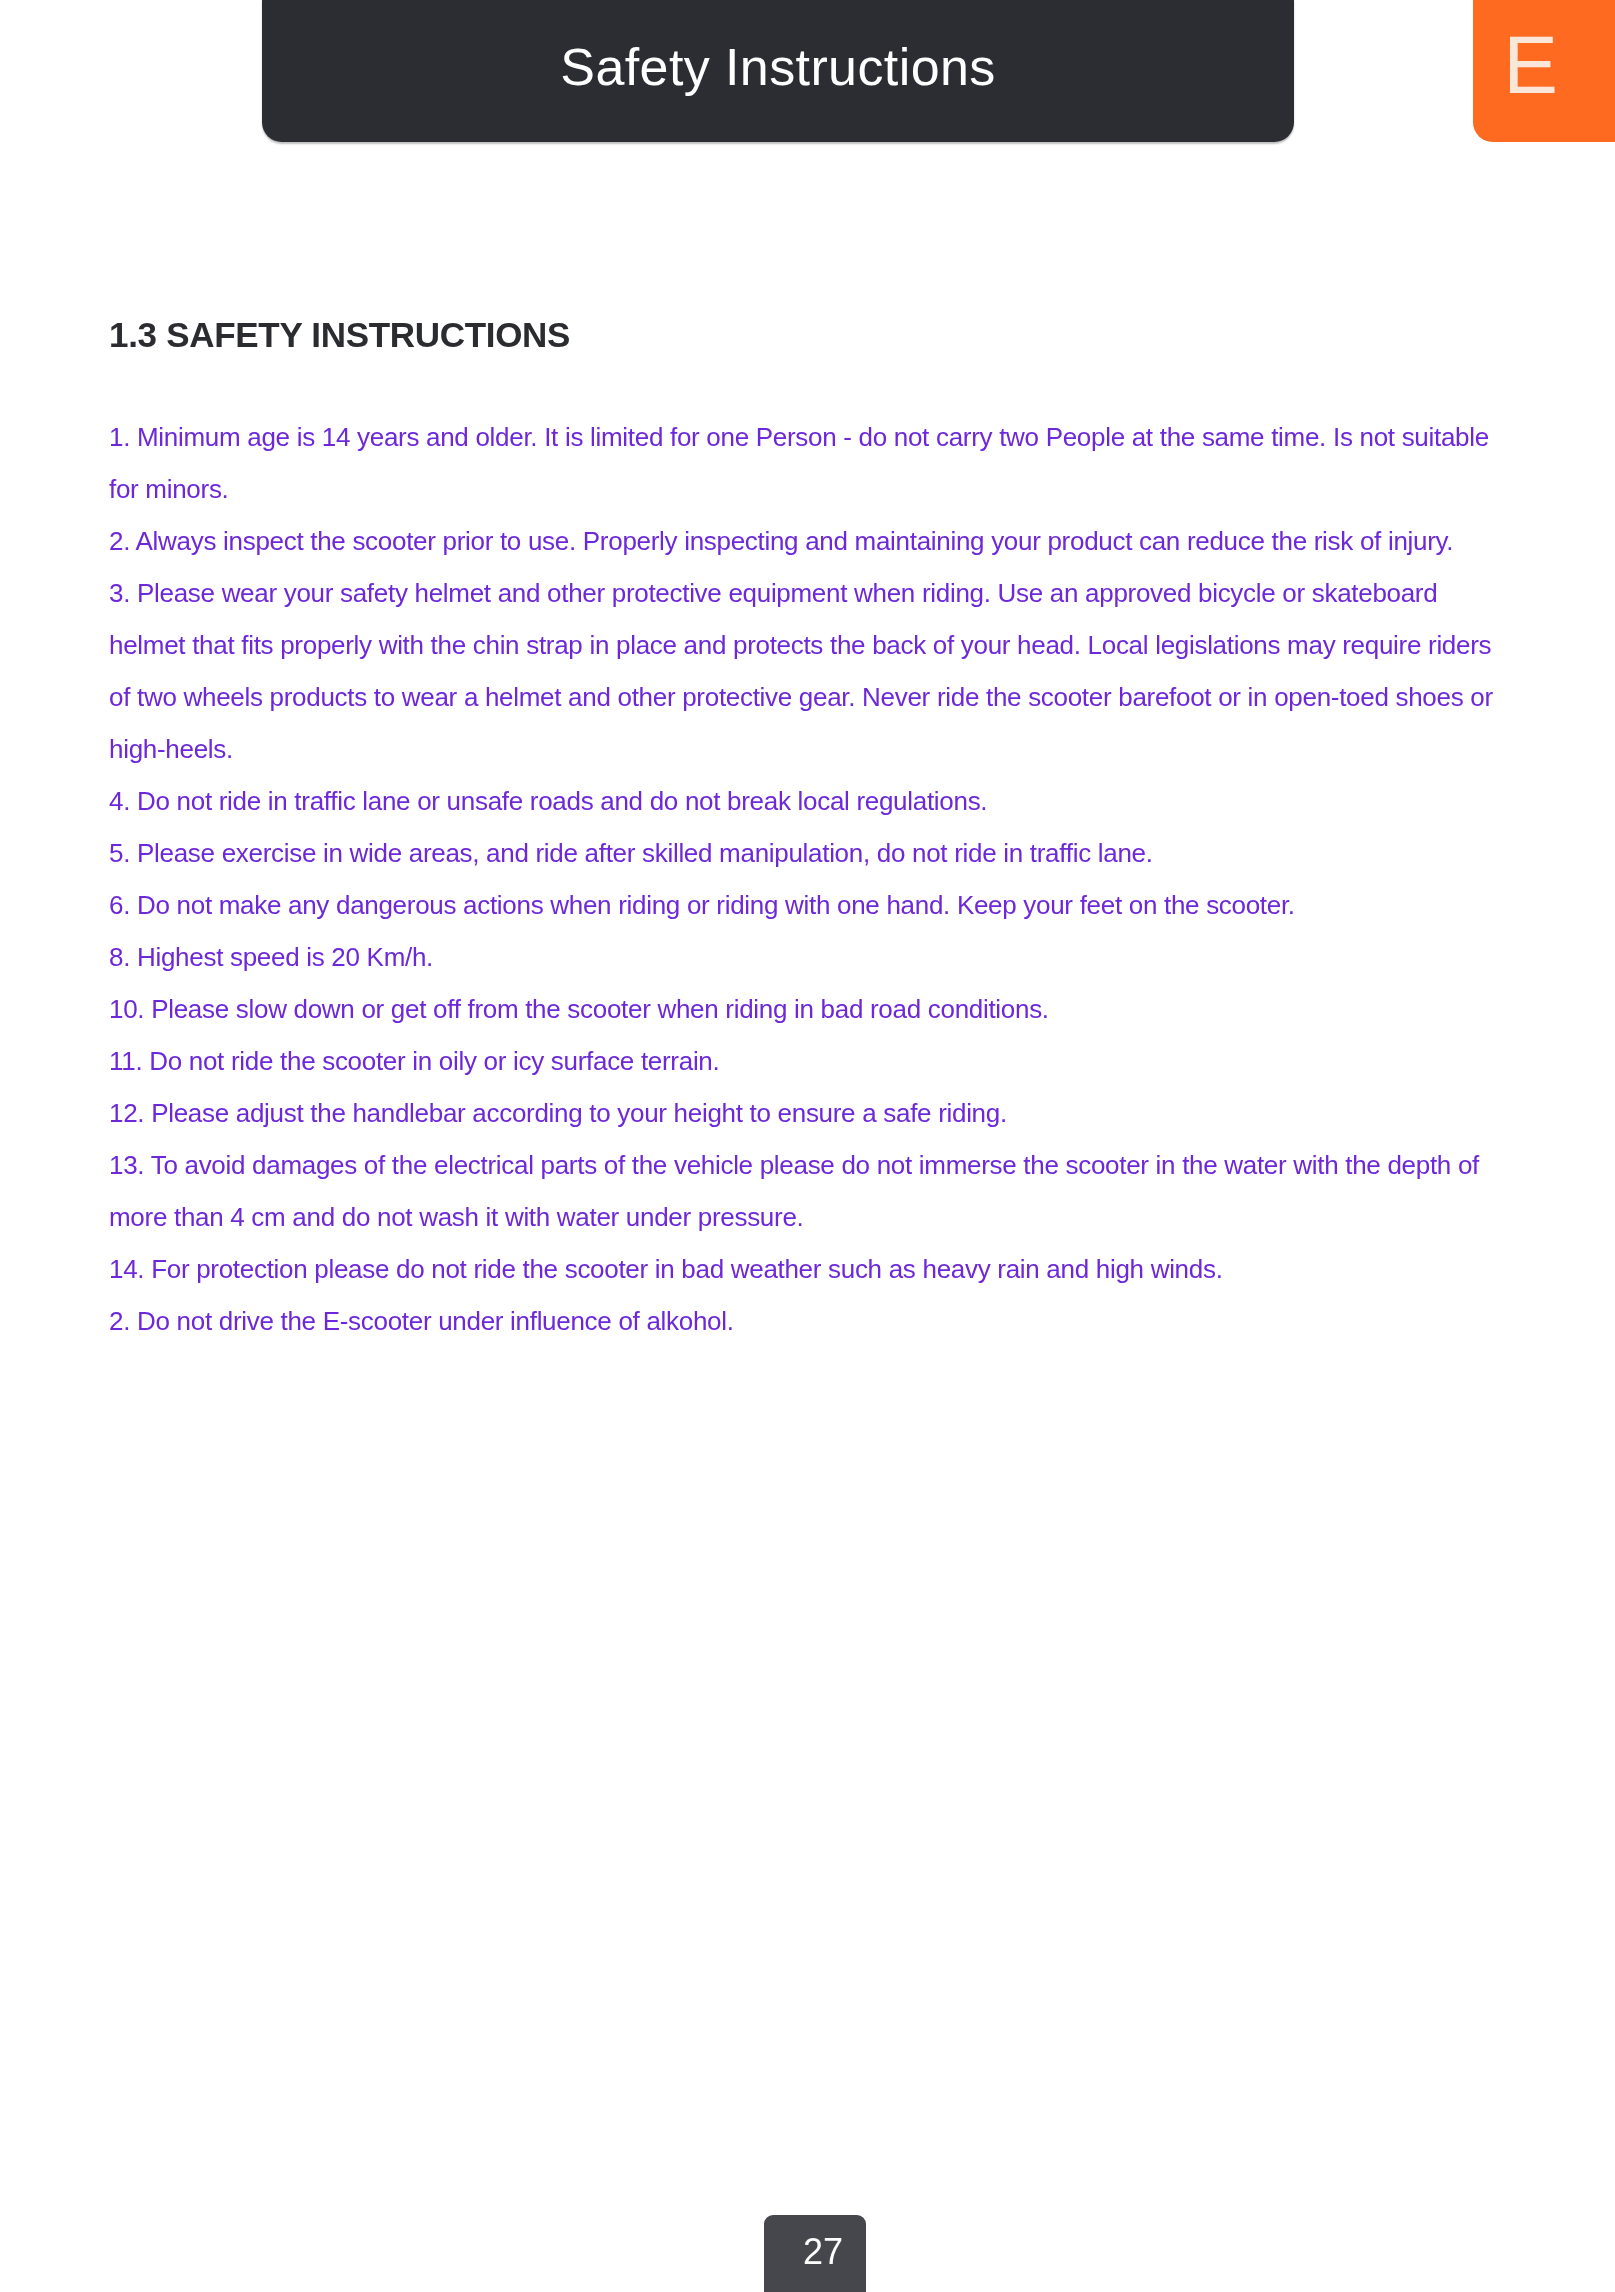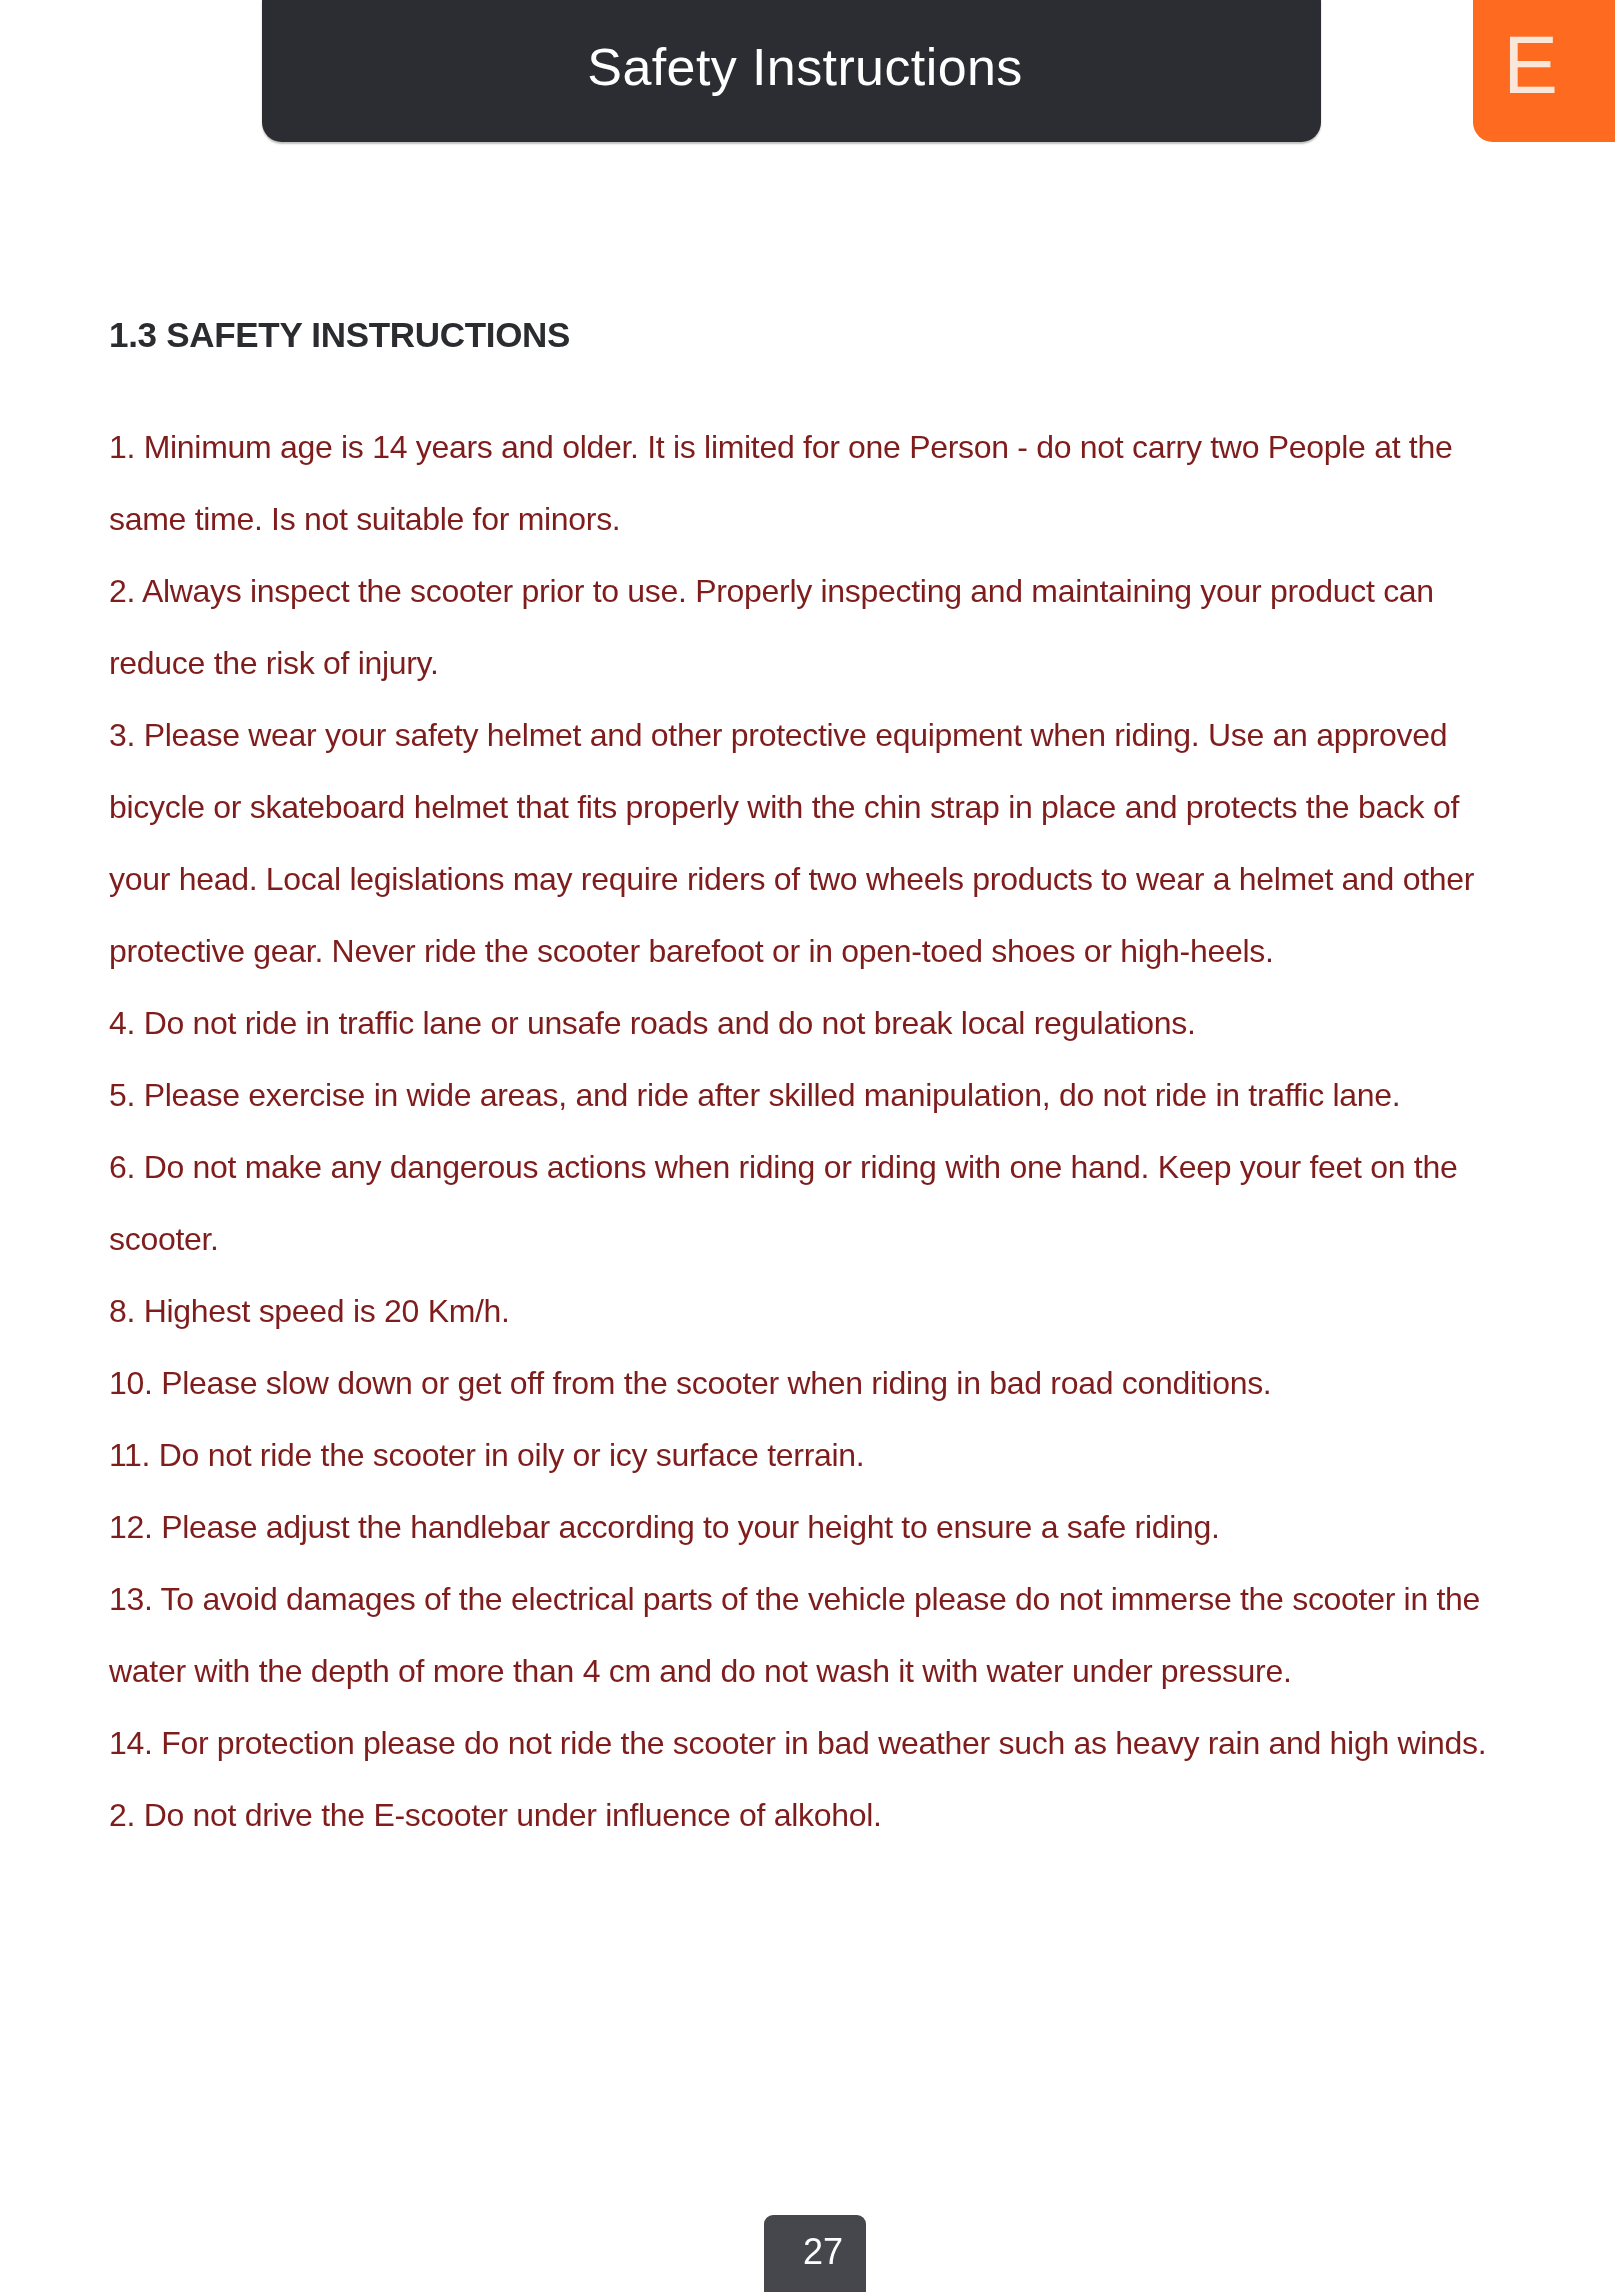--- a/index.html
+++ b/index.html
@@ -27,7 +27,6 @@
     display: flex;
     align-items: center;
     justify-content: center;
-    padding-left: 27px;
   }
   .header-title {
     color: #ffffff;

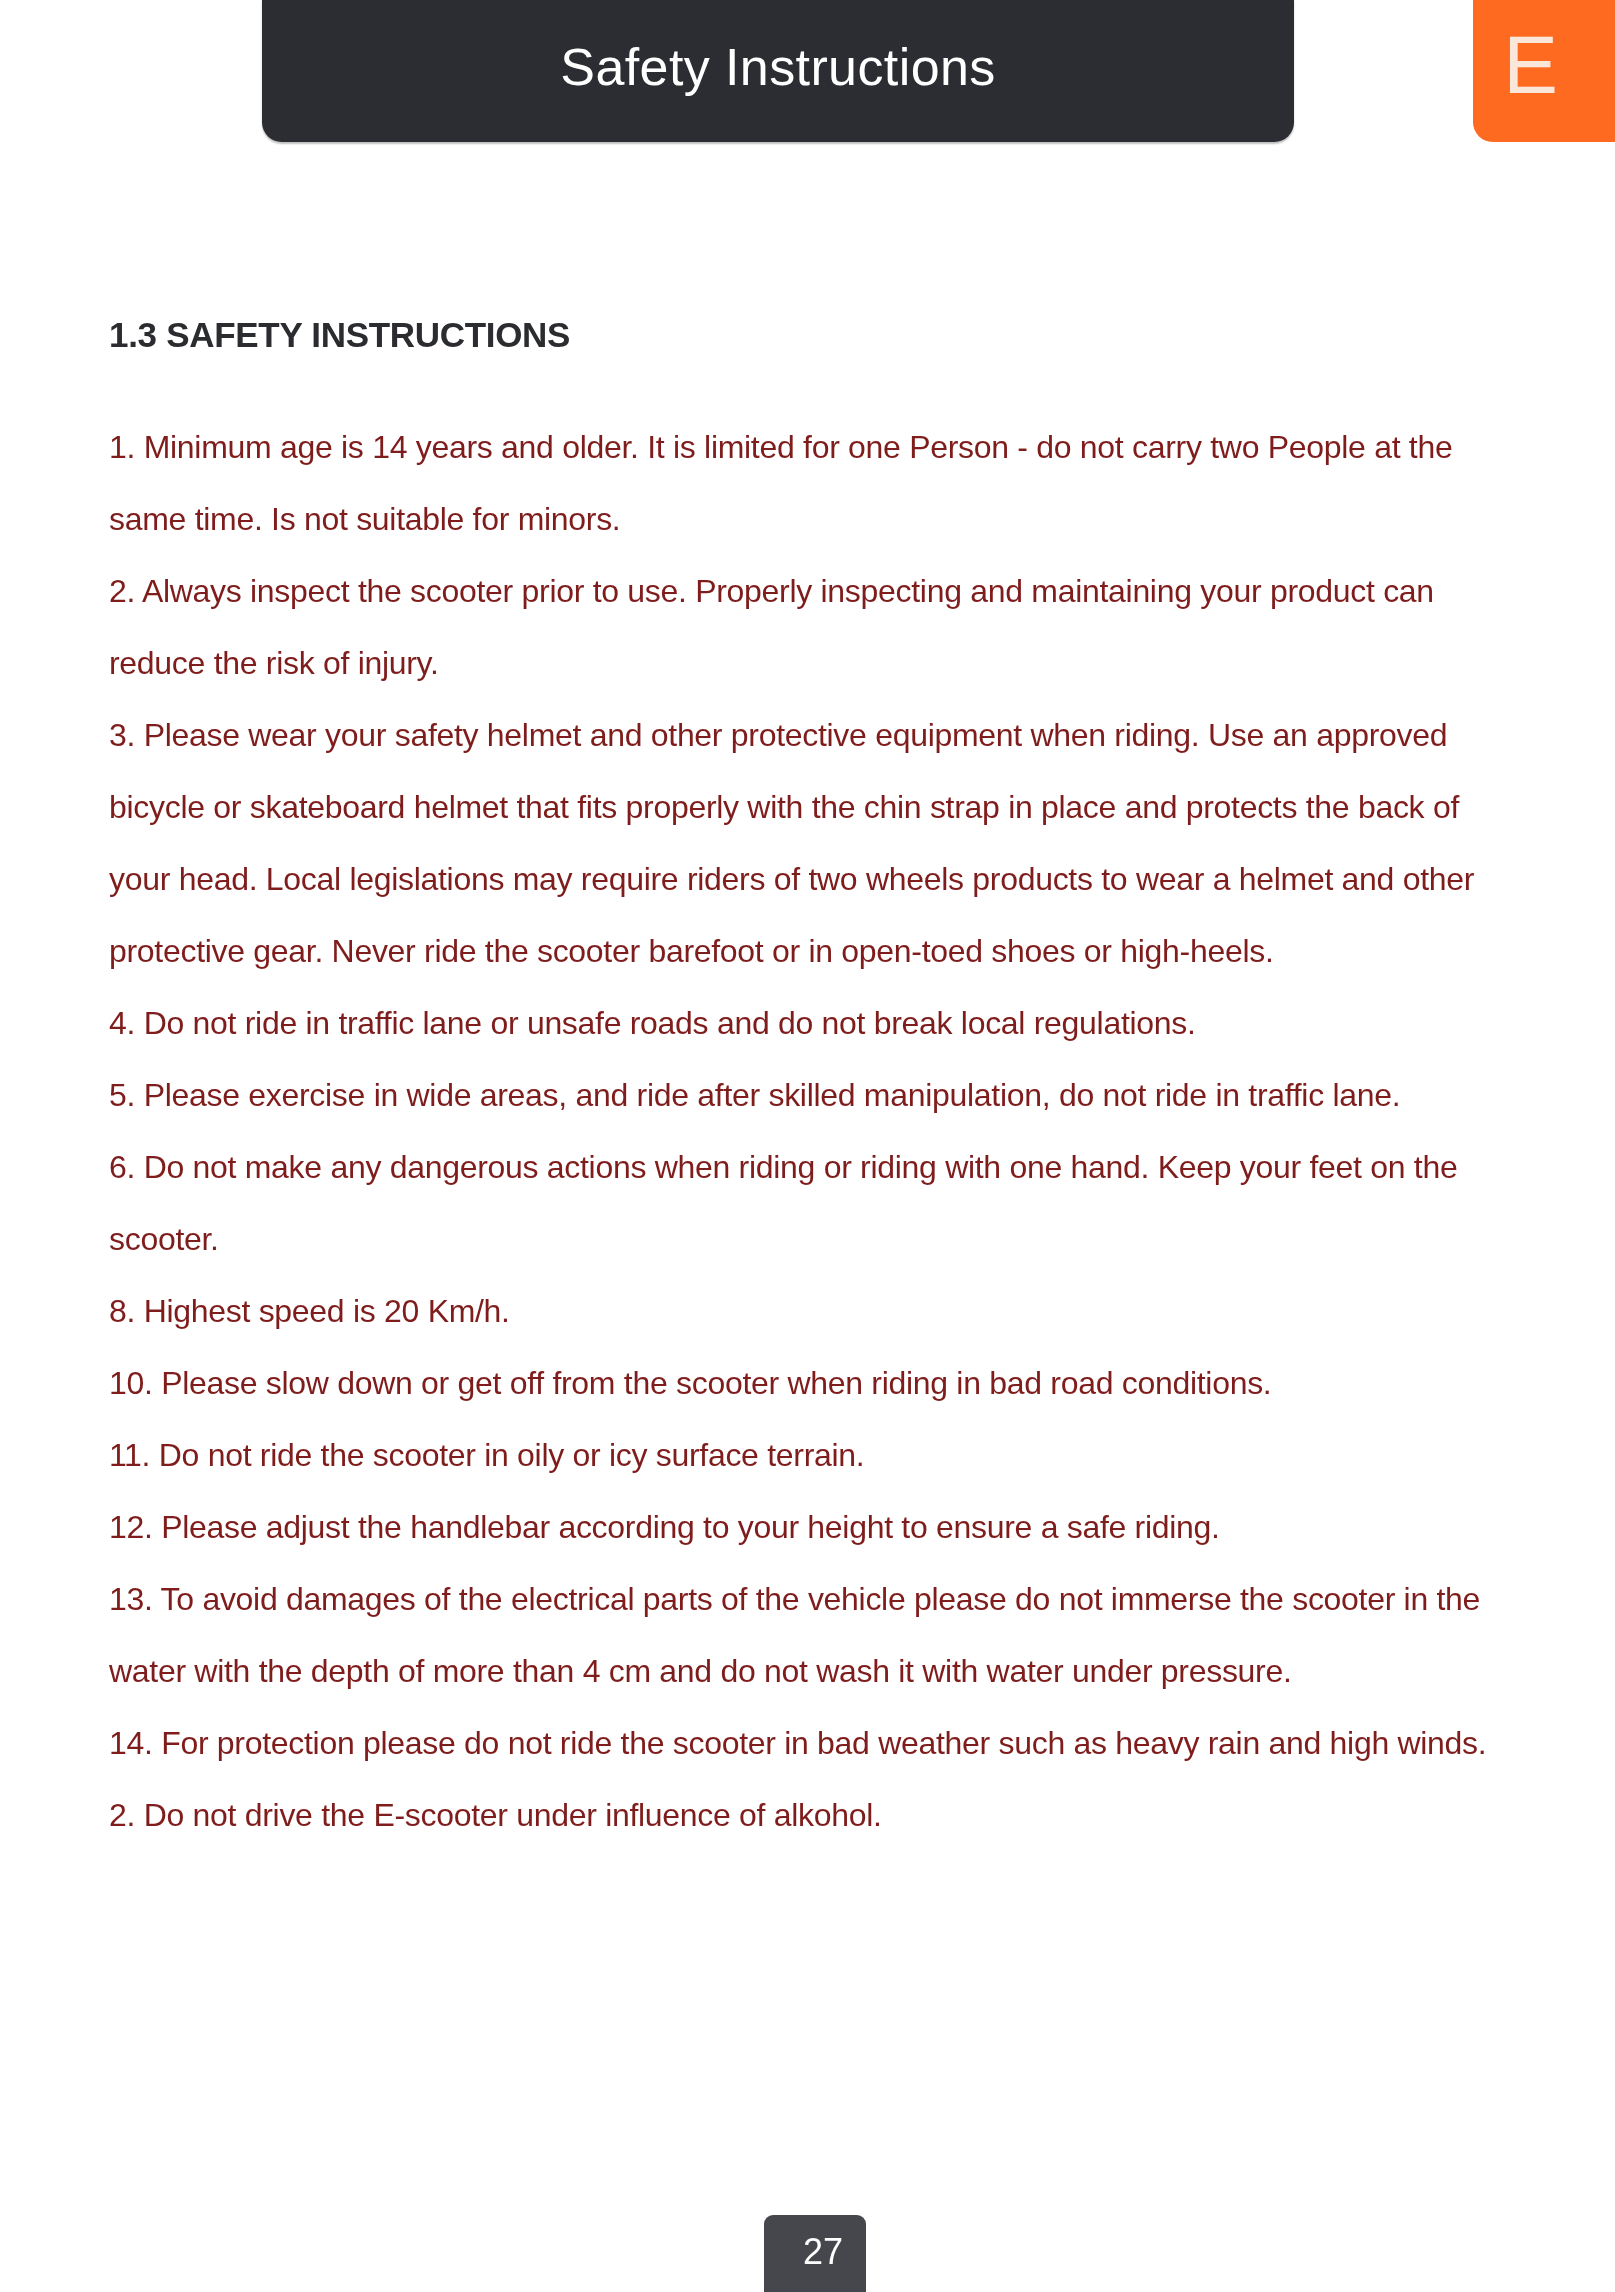--- a/index.html
+++ b/index.html
@@ -73,9 +73,9 @@
     padding: 0;
   }
   .instruction {
-    font-size: 32px;
-    line-height: 72px;
-    color: #7f1d1d;
+    font-size: 26px;
+    line-height: 52px;
+    color: #6d28d9;
     letter-spacing: -0.3px;
   }
   .page-badge {

